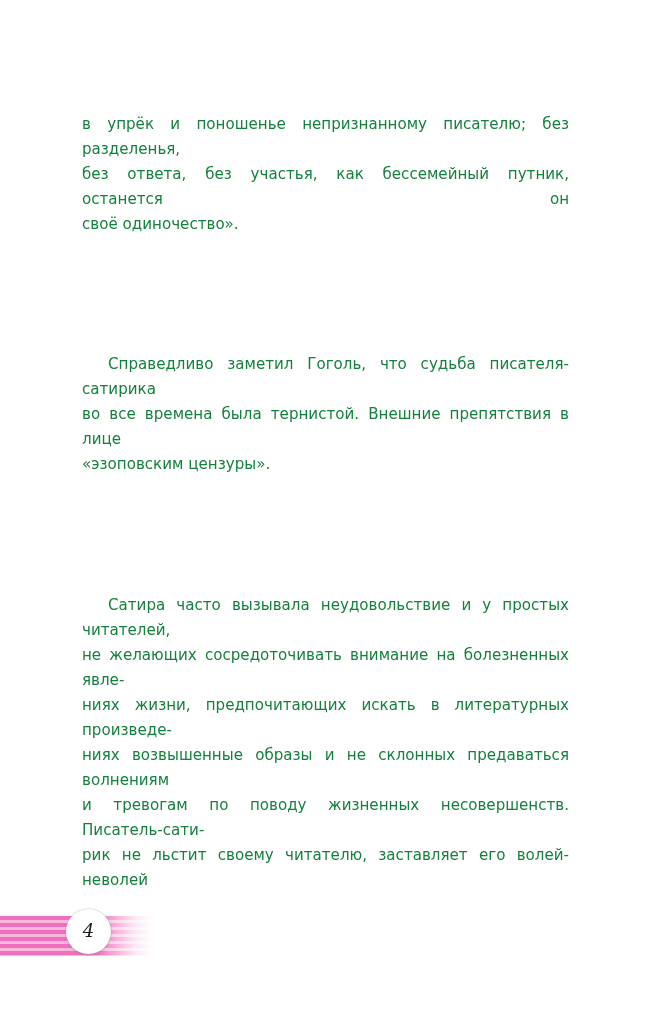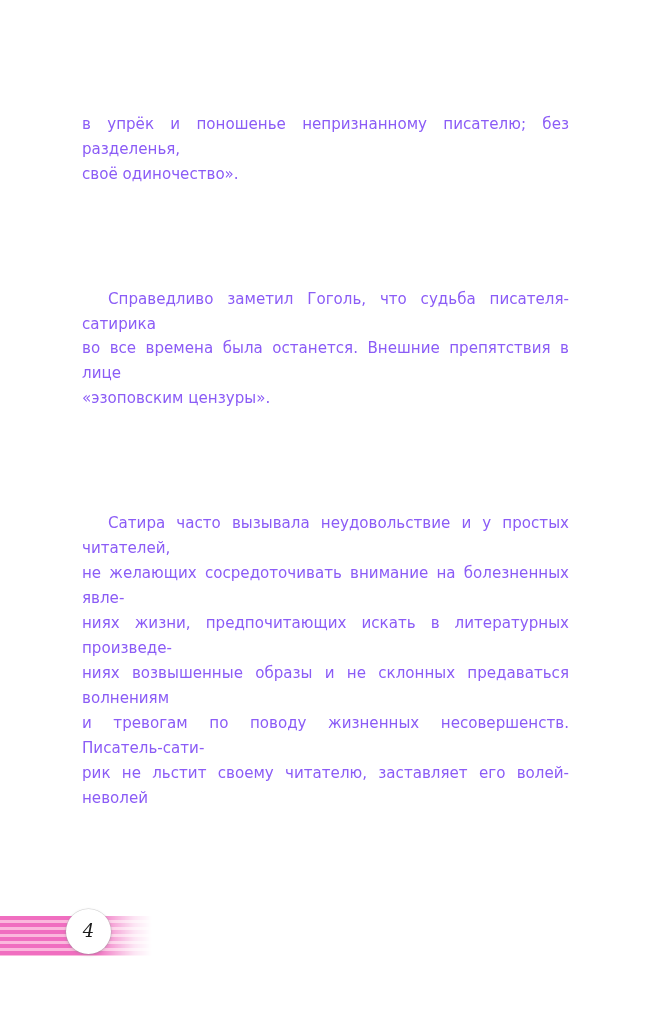--- a/index.html
+++ b/index.html
@@ -27,7 +27,7 @@
     margin: 0;
     font-size: 15.1px;
     line-height: 24.95px;
-    color: #8b5cf6;
+    color: #15803d;
     text-align: justify;
     text-align-last: left;
     text-indent: 26px;

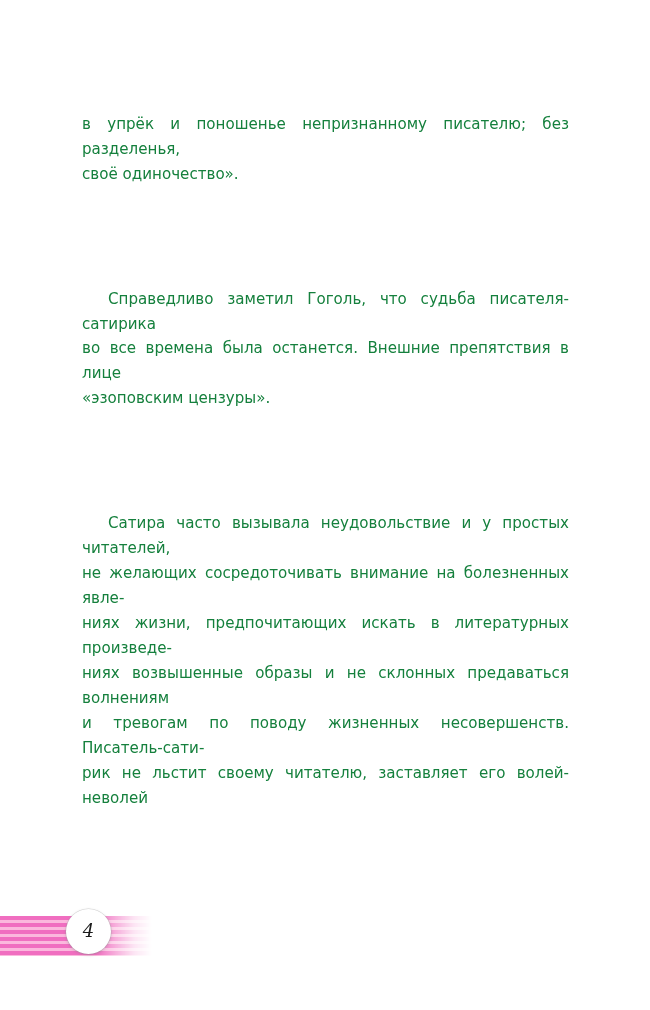--- a/index.html
+++ b/index.html
@@ -118,7 +118,7 @@
   <div class="text-block">
 
     <p class="para no-indent">
-      <span class="line">в упрёк и поношенье непризнанному писателю; без разделенья,</span><span class="line last">своё одиночество».</span>
+      <span class="line">в упрёк и поношенье непризнанному писателю; без разделенья,</span><span class="line">без ответа, без участья, как бессемейный путник, останется он</span><span class="line last">своё одиночество».</span>
     </p>
 
     <p class="para no-indent">

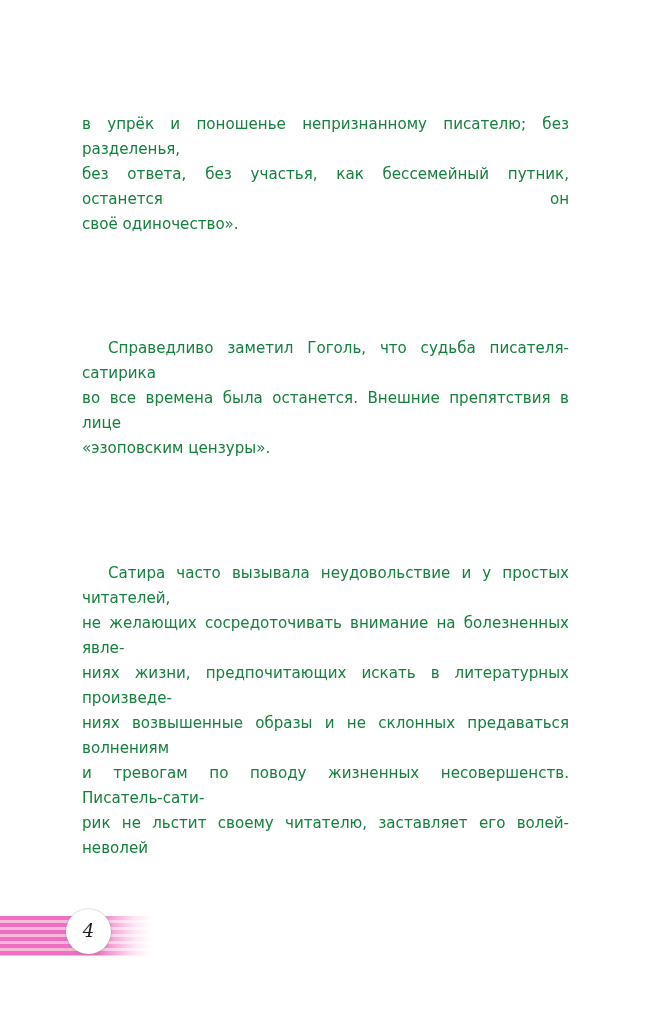--- a/index.html
+++ b/index.html
@@ -53,6 +53,7 @@
   }
   .line.indented {
     text-indent: 26px;
+    margin-top: 16px;
   }
 
   

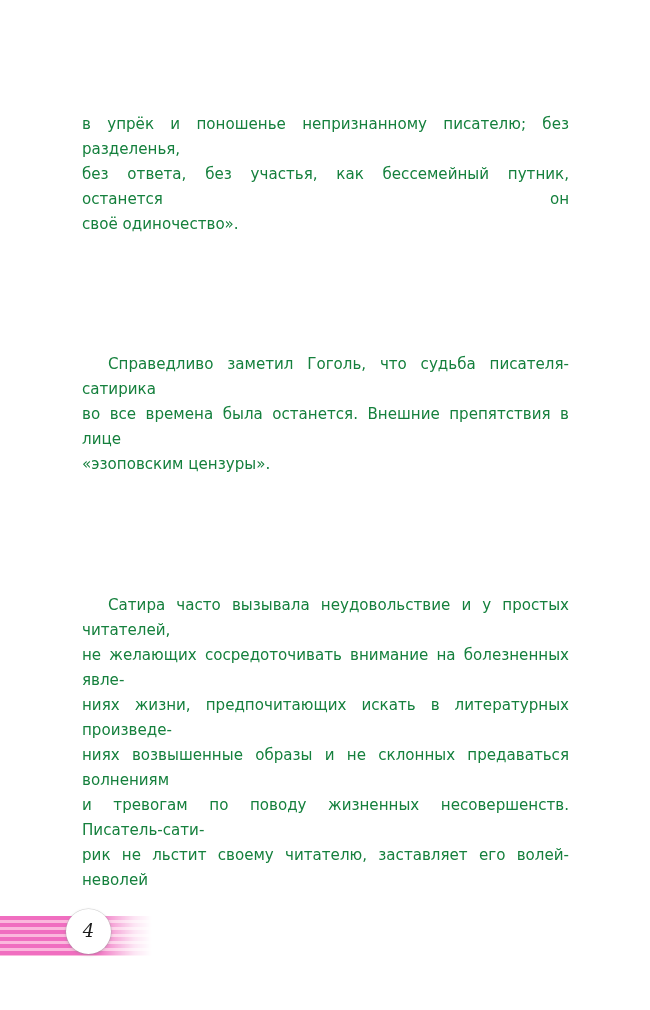--- a/index.html
+++ b/index.html
@@ -123,7 +123,7 @@
     </p>
 
     <p class="para no-indent">
-      <span class="line indented">Справедливо заметил Гоголь, что судьба писателя-сатирика</span><span class="line">во все времена была останется. Внешние препятствия в лице</span><span class="line last">«эзоповским цензуры».</span>
+      <span class="line indented">Справедливо заметил Гоголь, что судьба писателя-сатирика</span><span class="line">во все времена была тернистой. Внешние препятствия в лице</span><span class="line last">«эзоповским цензуры».</span>
     </p>
 
     <p class="para no-indent">

